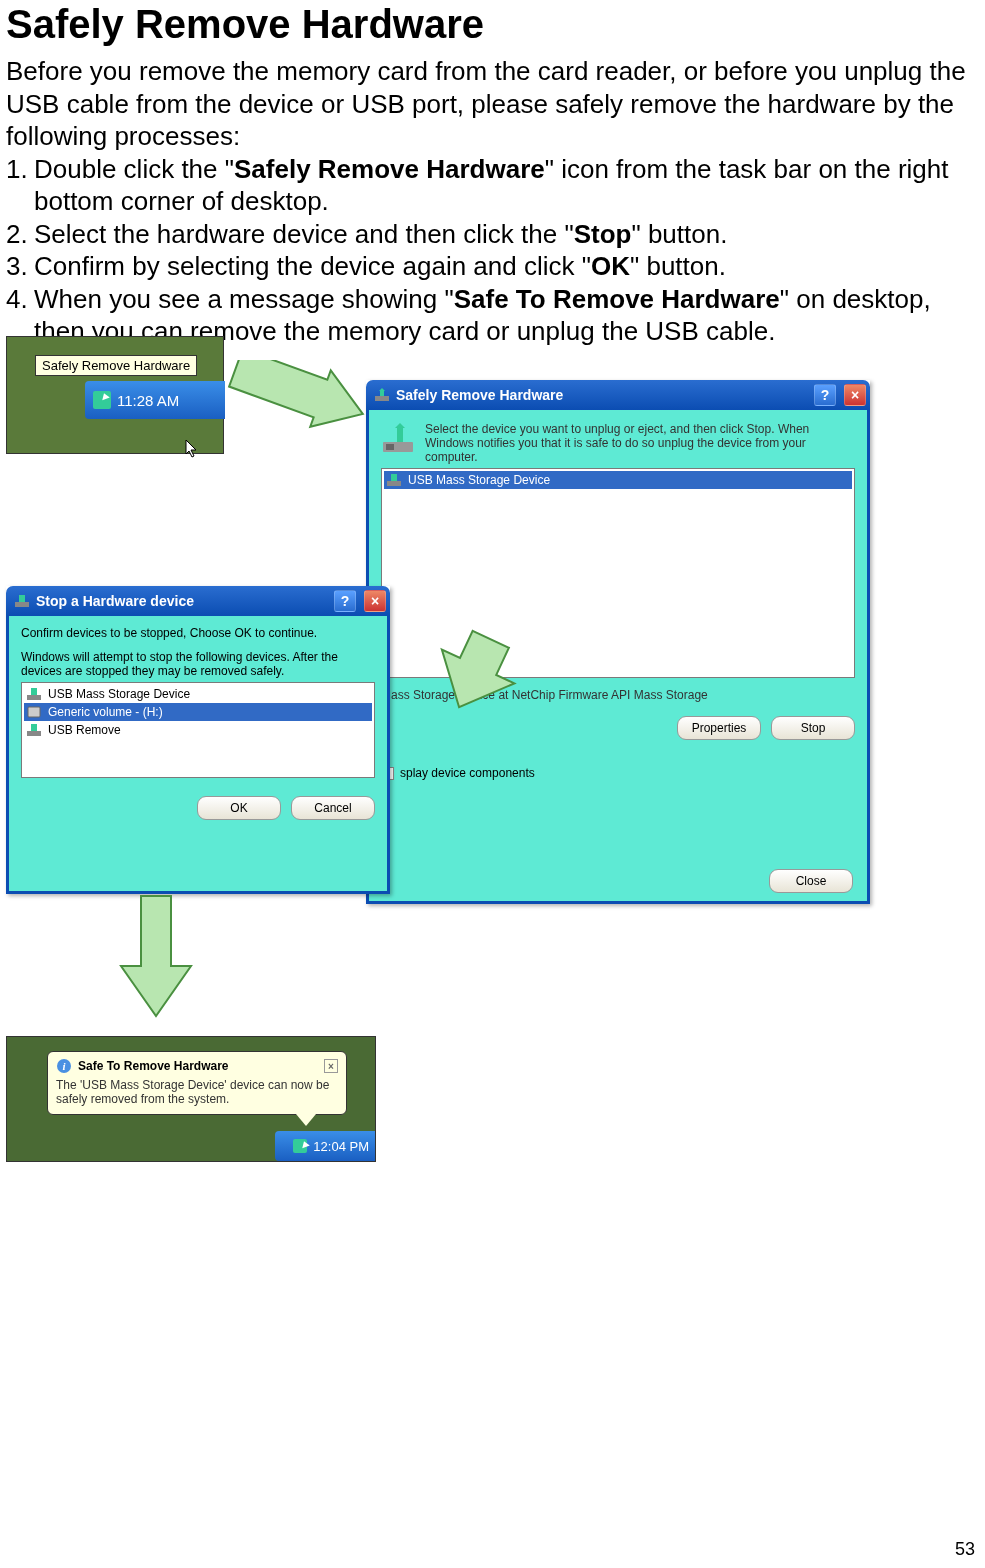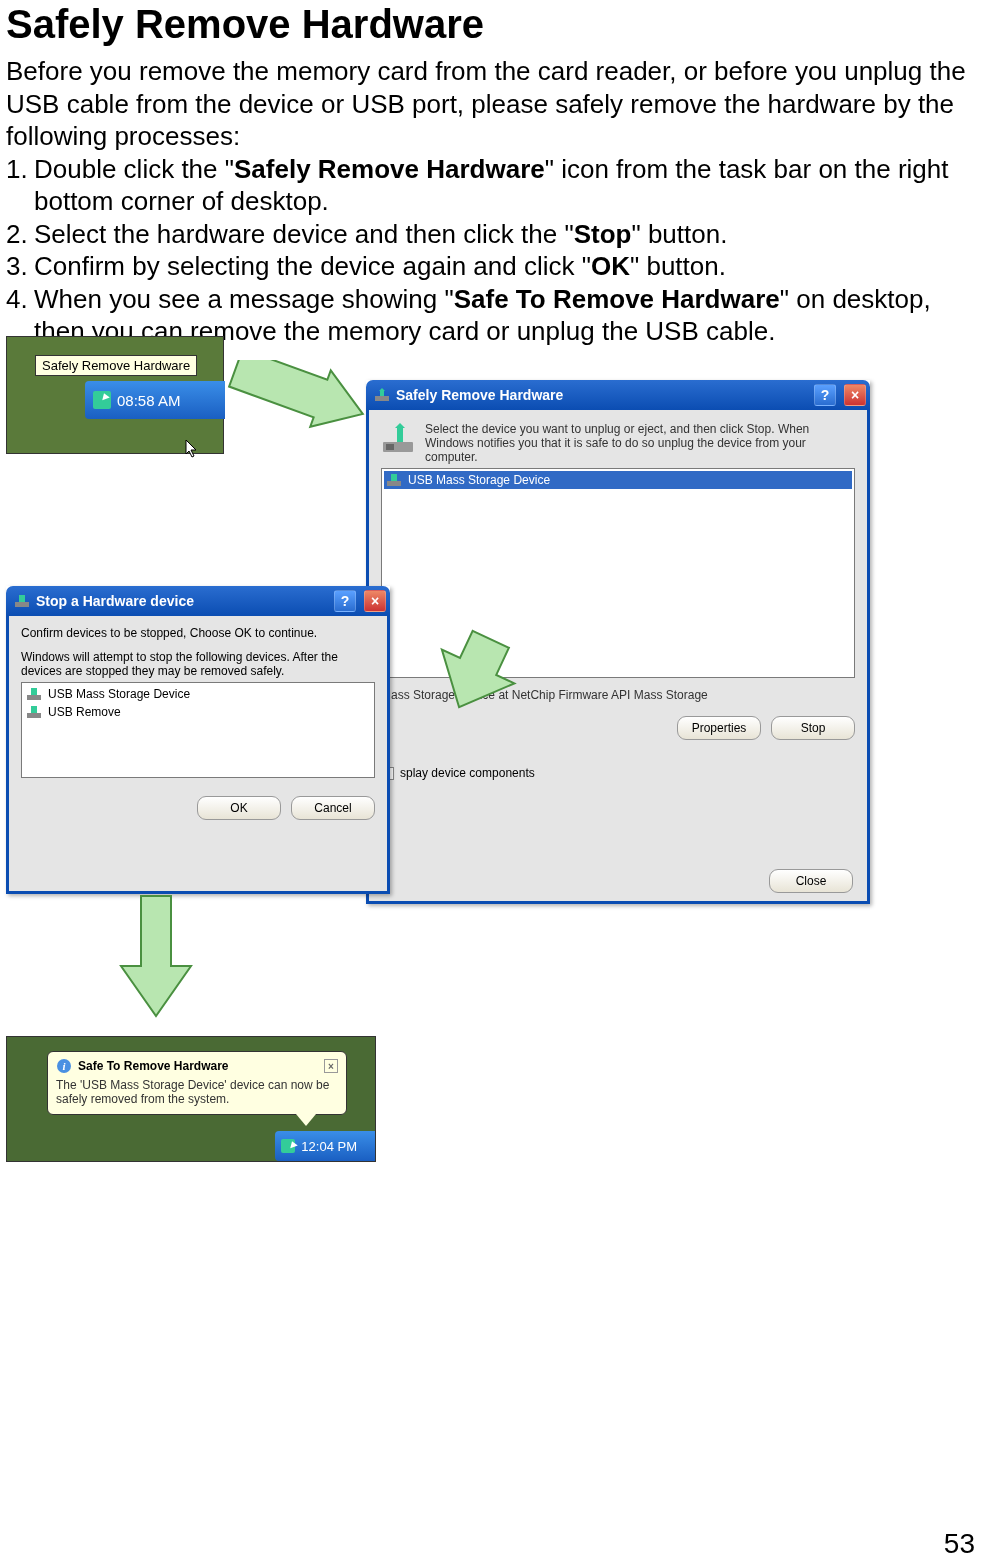--- a/index.html
+++ b/index.html
@@ -322,7 +322,7 @@
       <svg class="cursor" viewBox="0 0 14 20">
           <path d="M1 1 L1 15 L4 12 L7 18 L9 17 L6 11 L11 11 Z" fill="#fff" stroke="#000"></path>
         </svg>
-      <span>08:58 AM</span>
+      <span>11:28 AM</span>
     </div>
   </div>
 

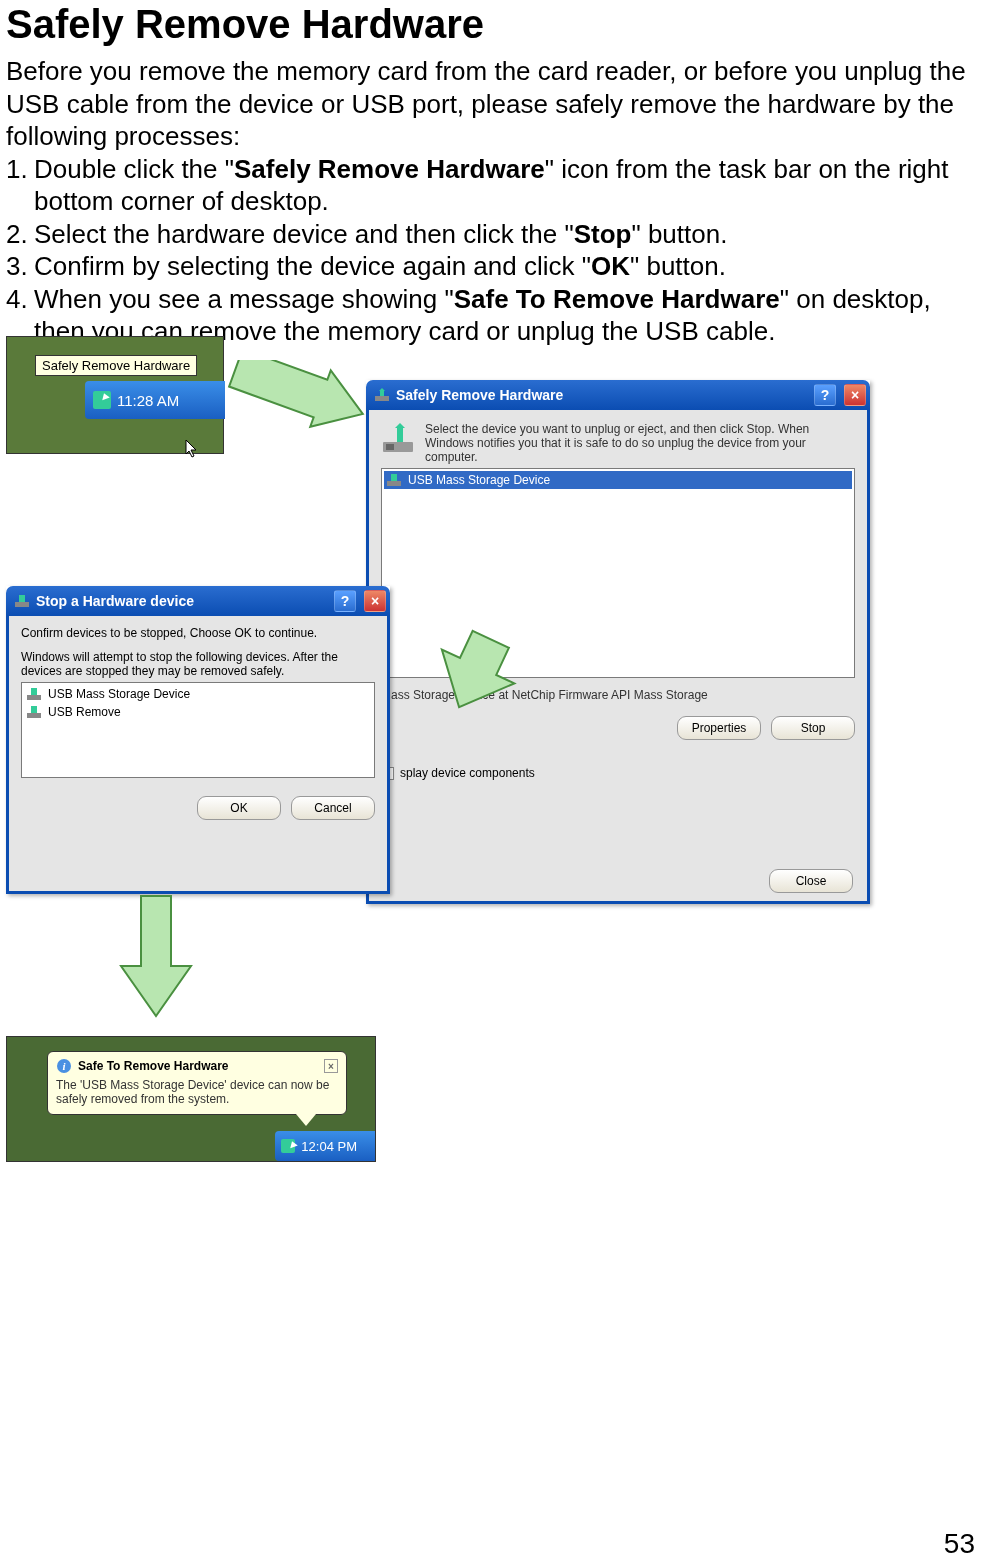--- a/index.html
+++ b/index.html
@@ -132,7 +132,7 @@
   .tb-help { background: linear-gradient(#5aa0ff,#2a6dd0); border:1px solid #fff3; }
   .tb-close { background: linear-gradient(#e86,#c33); border:1px solid #fff3; }
   .dlg-body {
-    background: #e5e5e5;
+    background: #5eead4;
     border-left: 3px solid #0b4db2;
     border-right: 3px solid #0b4db2;
     border-bottom: 3px solid #0b4db2;

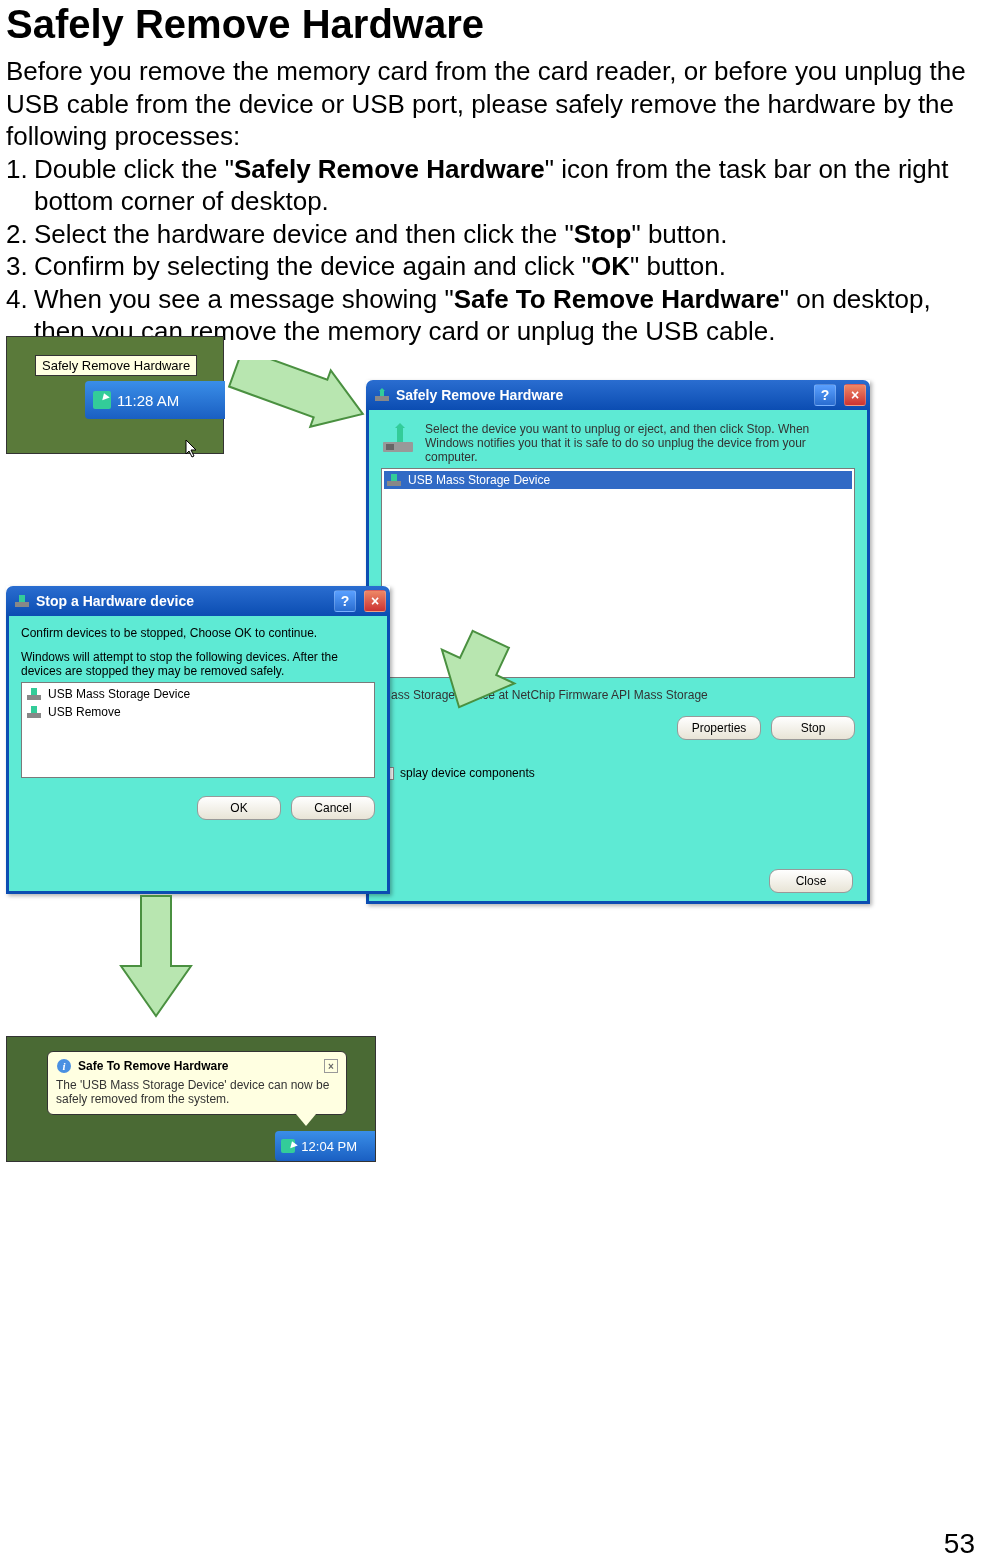--- a/index.html
+++ b/index.html
@@ -394,6 +394,12 @@
             </svg>
           <span>USB Mass Storage Device</span>
         </div>
+        <div class="list-item selected">
+          <svg class="hw-icon" viewBox="0 0 16 16">
+              <rect x="2" y="3" width="12" height="10" rx="1" fill="#ccc" stroke="#666"></rect>
+            </svg>
+          <span>Generic volume - (H:)</span>
+        </div>
         <div class="list-item">
           <svg class="hw-icon" viewBox="0 0 16 16">
               <rect x="1" y="9" width="14" height="5" fill="#888"></rect>

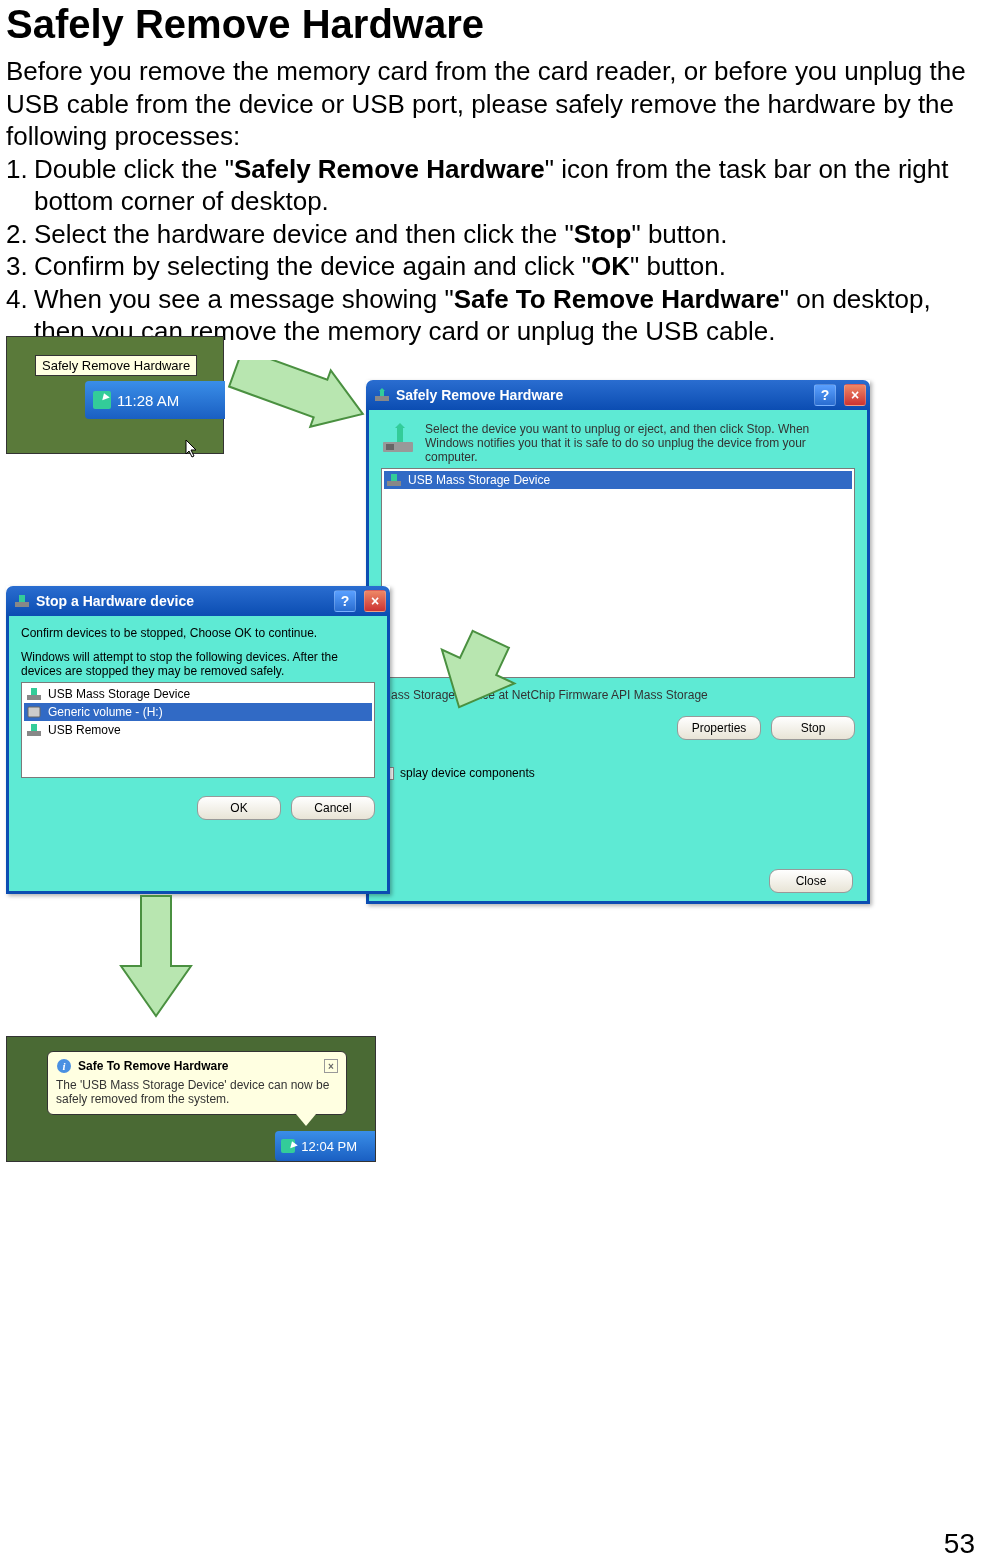--- a/index.html
+++ b/index.html
@@ -268,7 +268,7 @@
     background: linear-gradient(#3a8ee8,#1a5fc2);
     color:#fff;
     display:flex;align-items:center;justify-content:flex-end;
-    padding-right:18px;
+    padding-right:6px;
     font-family: Tahoma, sans-serif;
     font-size: 13px;
     gap:6px;

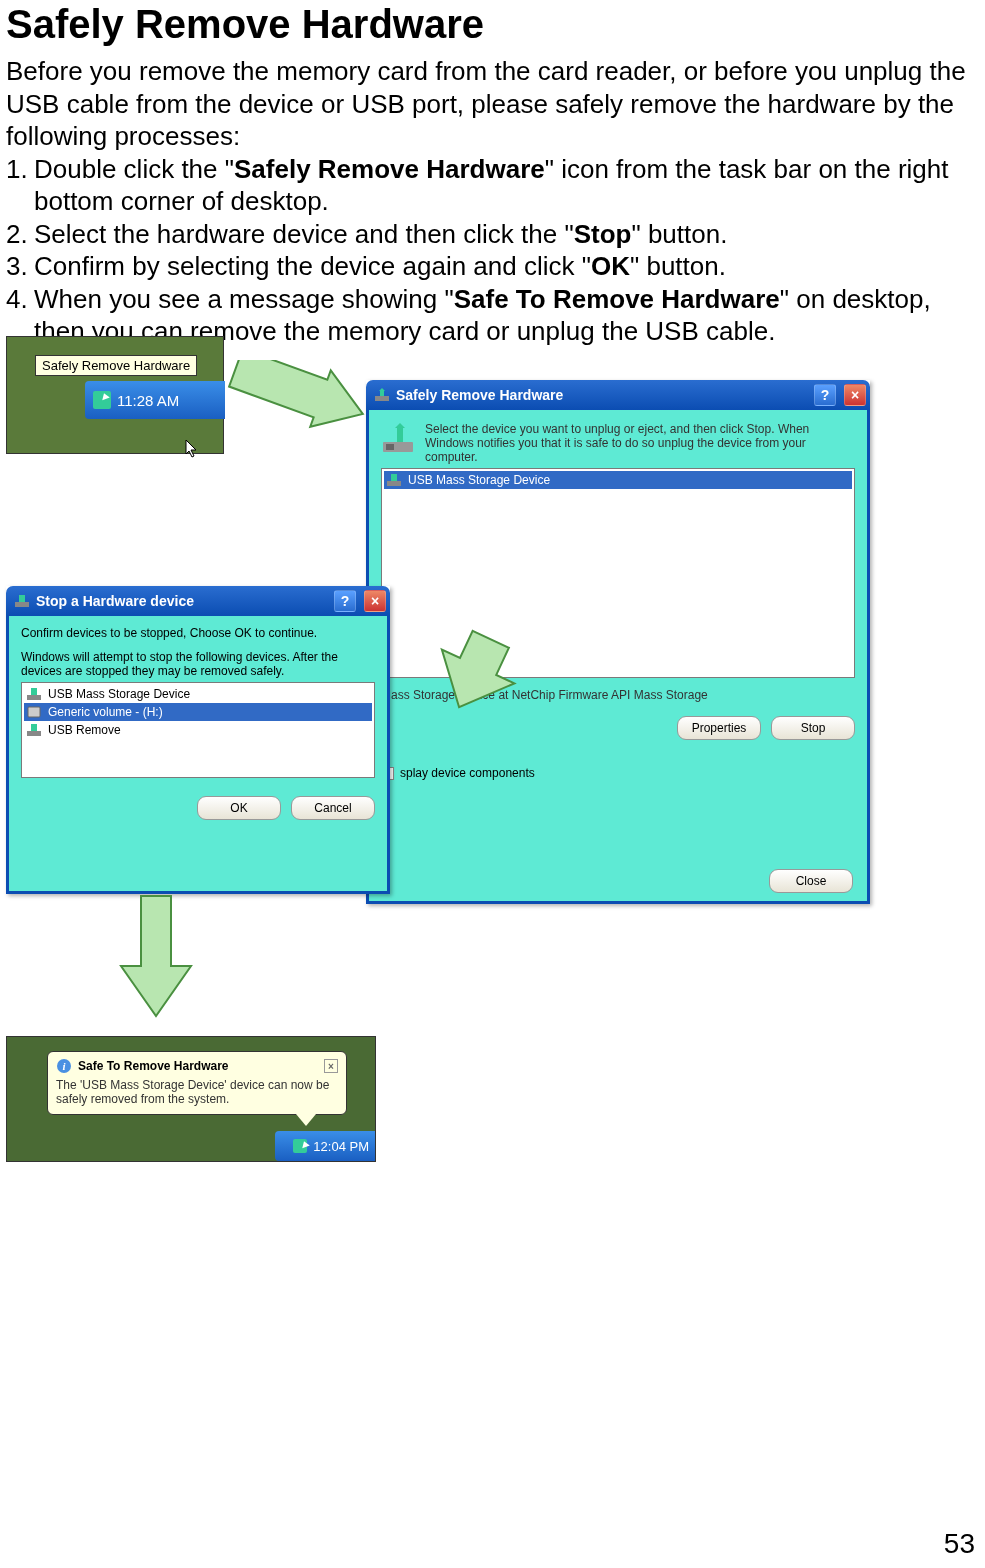--- a/index.html
+++ b/index.html
@@ -285,7 +285,7 @@
     position: absolute;
     right: 10px;
     bottom: 8px;
-    font-size: 28px;
+    font-size: 18px;
   }
 </style>
 </head>

